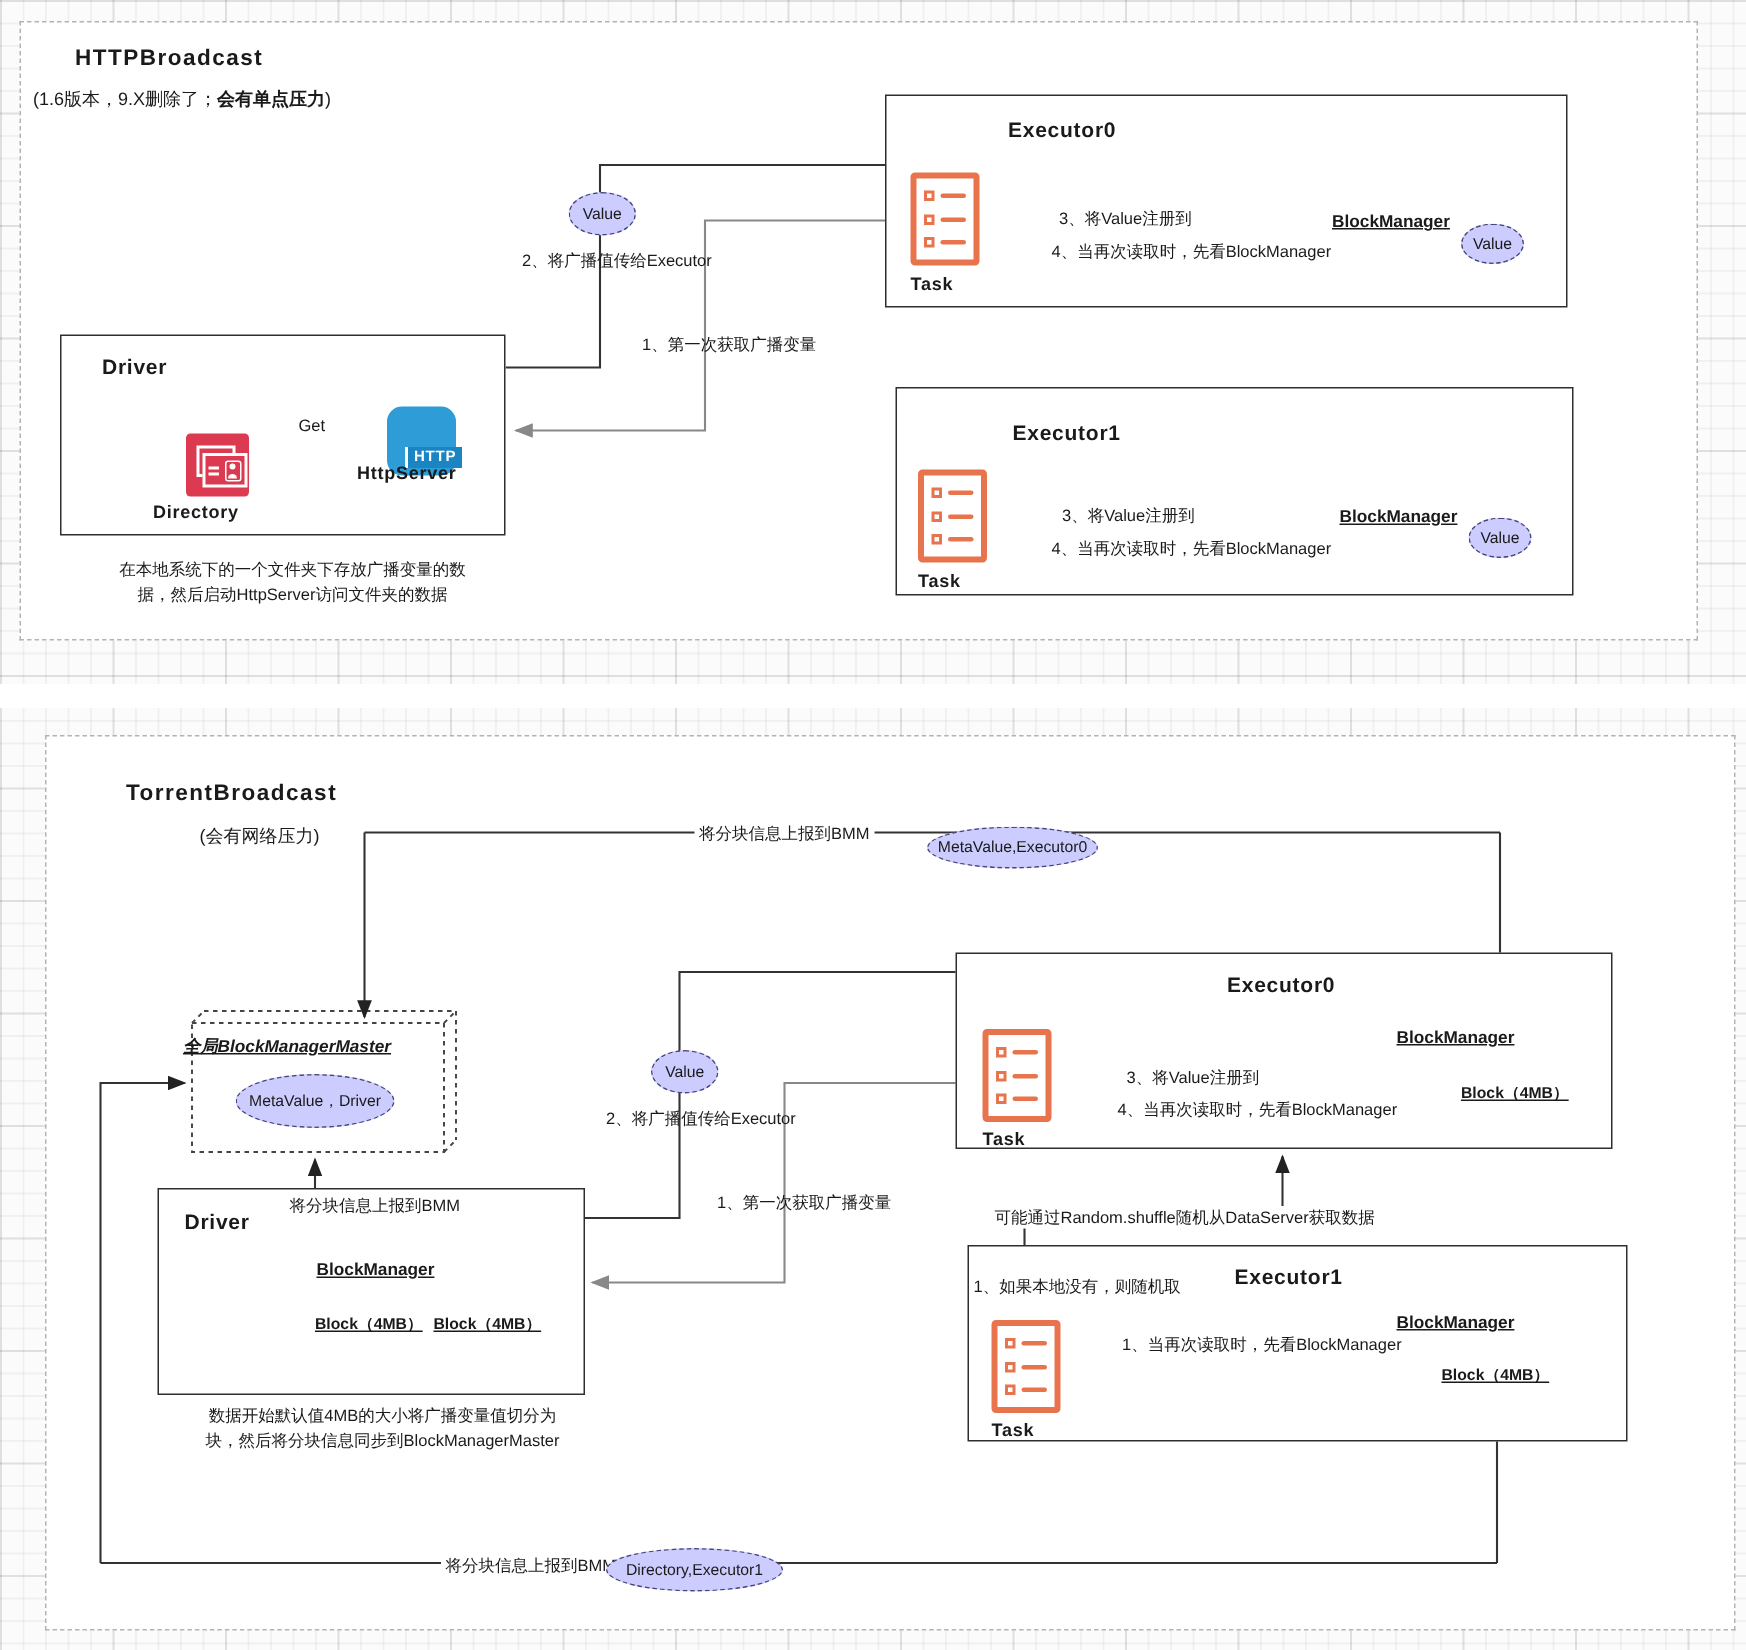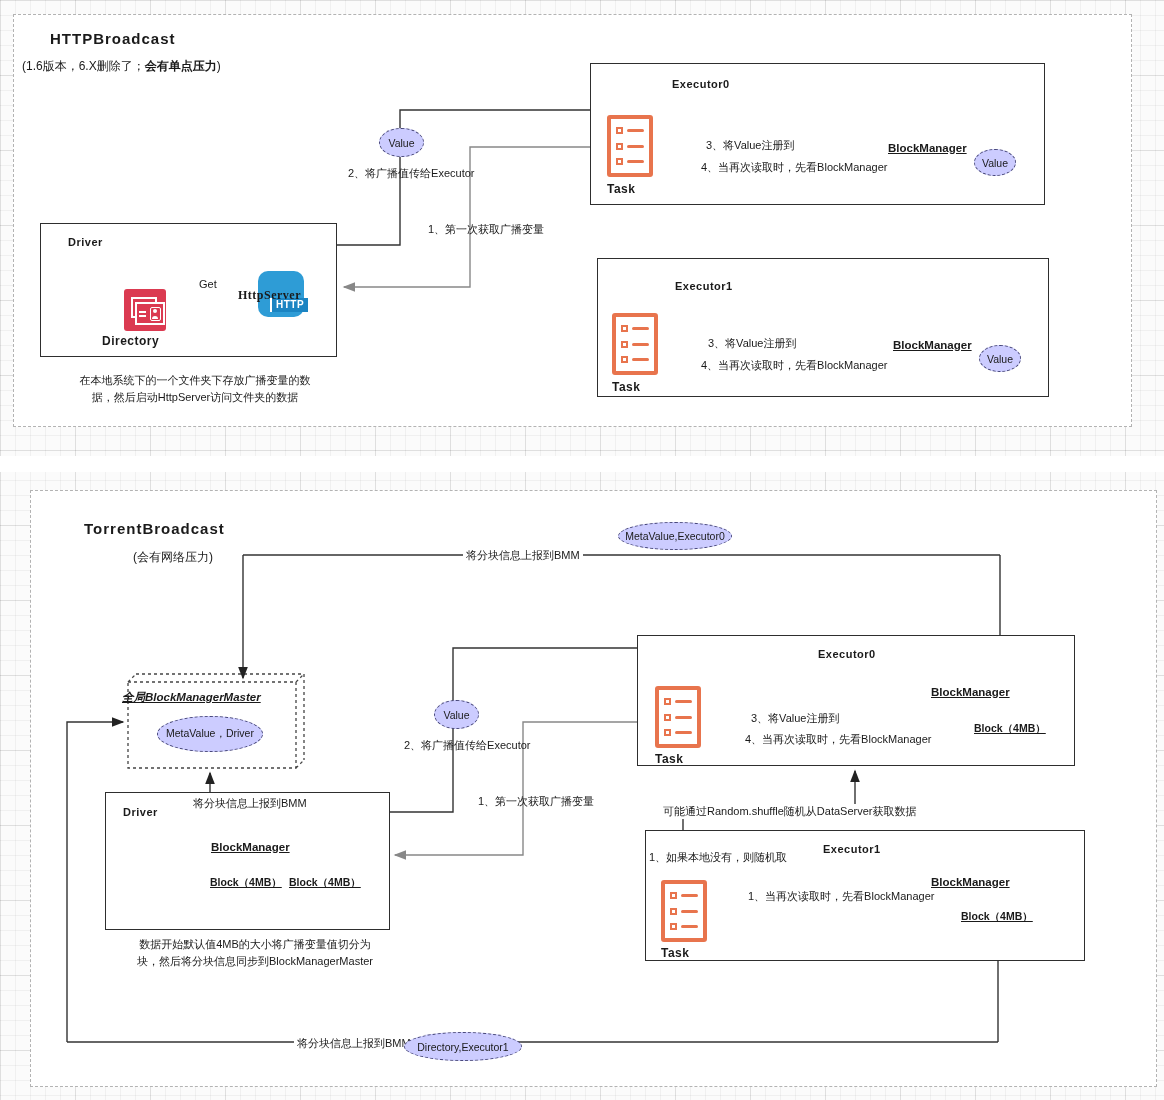--- a/index.html
+++ b/index.html
@@ -106,7 +106,7 @@
 
 <div class="abs sec-title" style="left:50px;top:30px;">HTTPBroadcast</div>
 <div class="abs sec-sub" style="left:22px;top:58px;">
-  <span>(1.6版本，6.X删除了；</span><span style="font-weight:bold">会有单点压力</span><span>)</span>
+  <span>(1.6版本，9.X删除了；</span><span style="font-weight:bold">会有单点压力</span><span>)</span>
 </div>
 
 <div class="box" style="left:590px;top:63px;width:455px;height:142px;"></div>

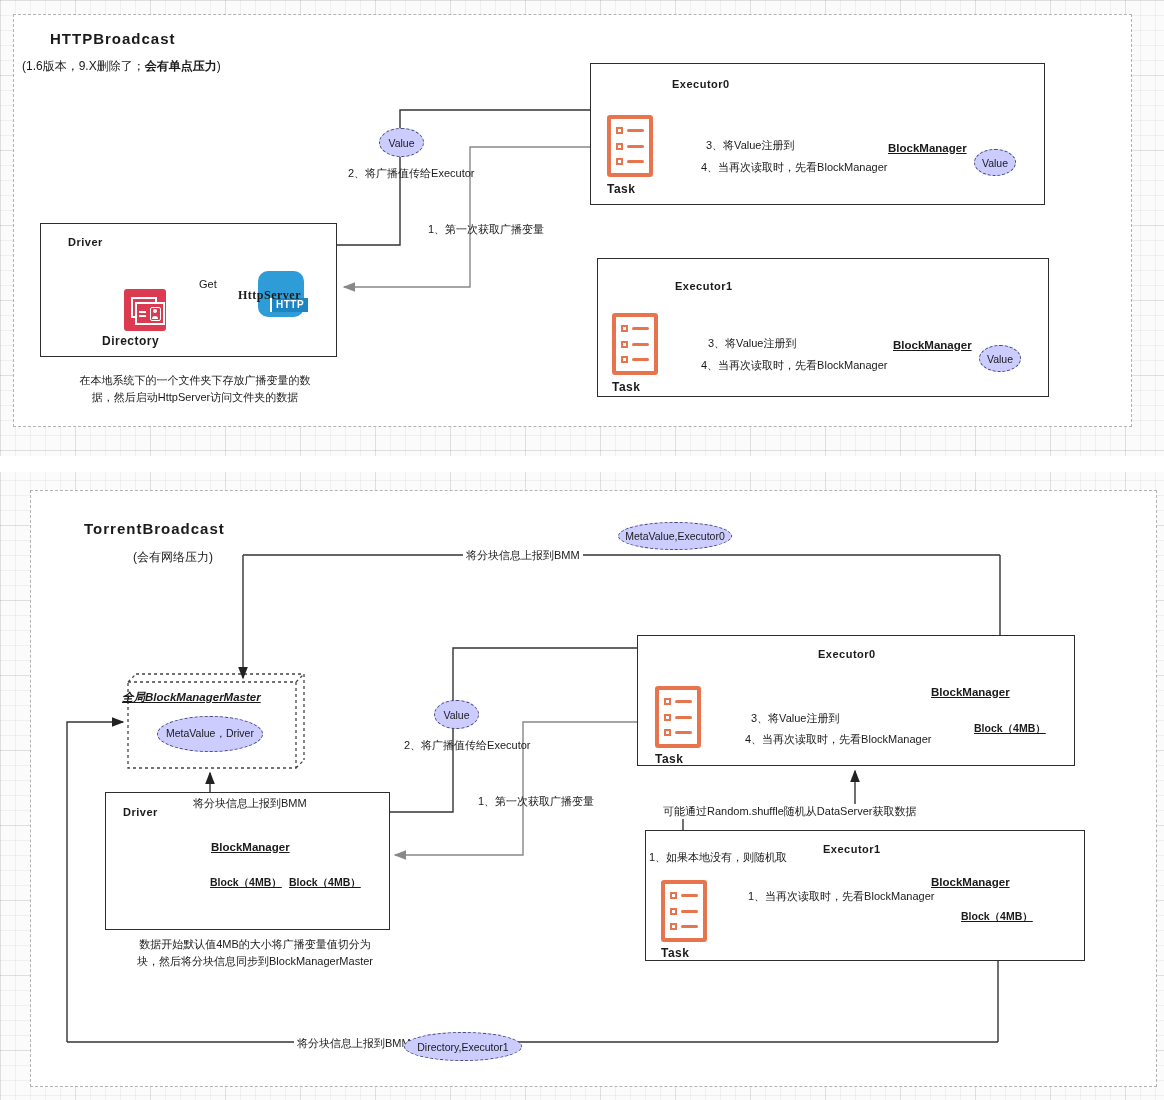--- a/index.html
+++ b/index.html
@@ -19,7 +19,7 @@
   .box{position:absolute;background:#fff;border:1.6px solid #2e2e2e;box-sizing:border-box;}
   .sec-title{font-weight:bold;font-size:15px;letter-spacing:1px;}
   .sec-sub{font-size:12px;}
-  .node-title{font-weight:bold;font-size:11px;letter-spacing:.5px;text-align:right;}
+  .node-title{font-weight:bold;font-size:14px;letter-spacing:.5px;text-align:right;}
   .lbl{position:absolute;font-size:11px;white-space:nowrap;}
   .lbl-bg{background:#fff;padding:0 3px;}
   .note{position:absolute;font-size:11px;line-height:1.5;text-align:center;white-space:pre-line;}

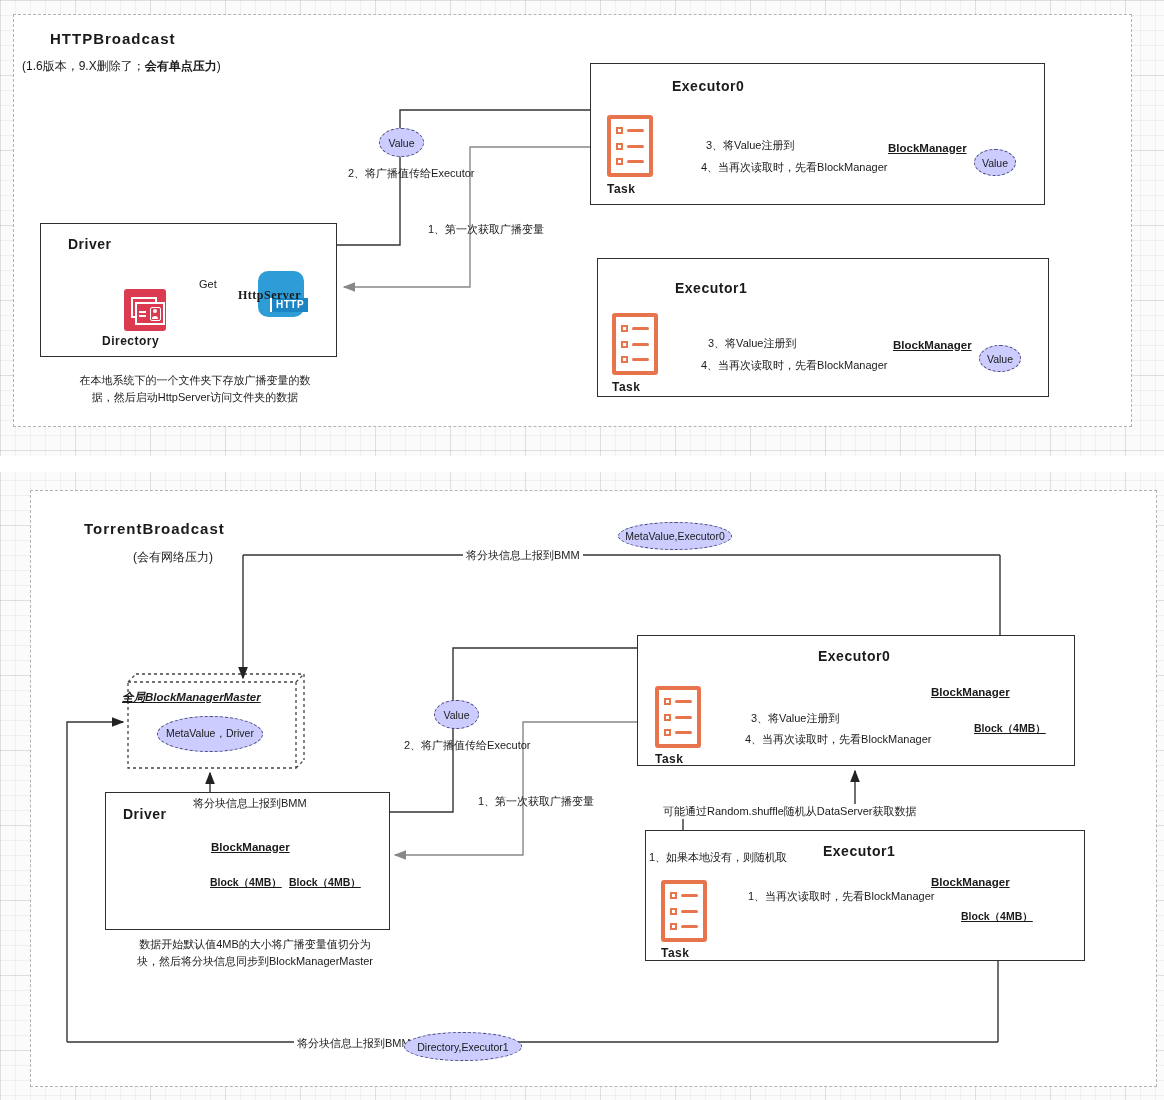--- a/index.html
+++ b/index.html
@@ -162,7 +162,7 @@
 <div class="http-icon" style="left:258px;top:238px;margin-top:33px;">
   <div class="http-badge">HTTP</div>
 </div>
-<div class="task-label" style="left:238px;top:288px;width:86px;font-family:Liberation Serif, serif;">HttpServer</div>
+<div class="task-label" style="left:238px;top:308px;width:86px;">HttpServer</div>
 <div class="dir-icon" style="left:124px;top:289px;">
   <div class="dir-card dir-back"></div>
   <div class="dir-card dir-front">

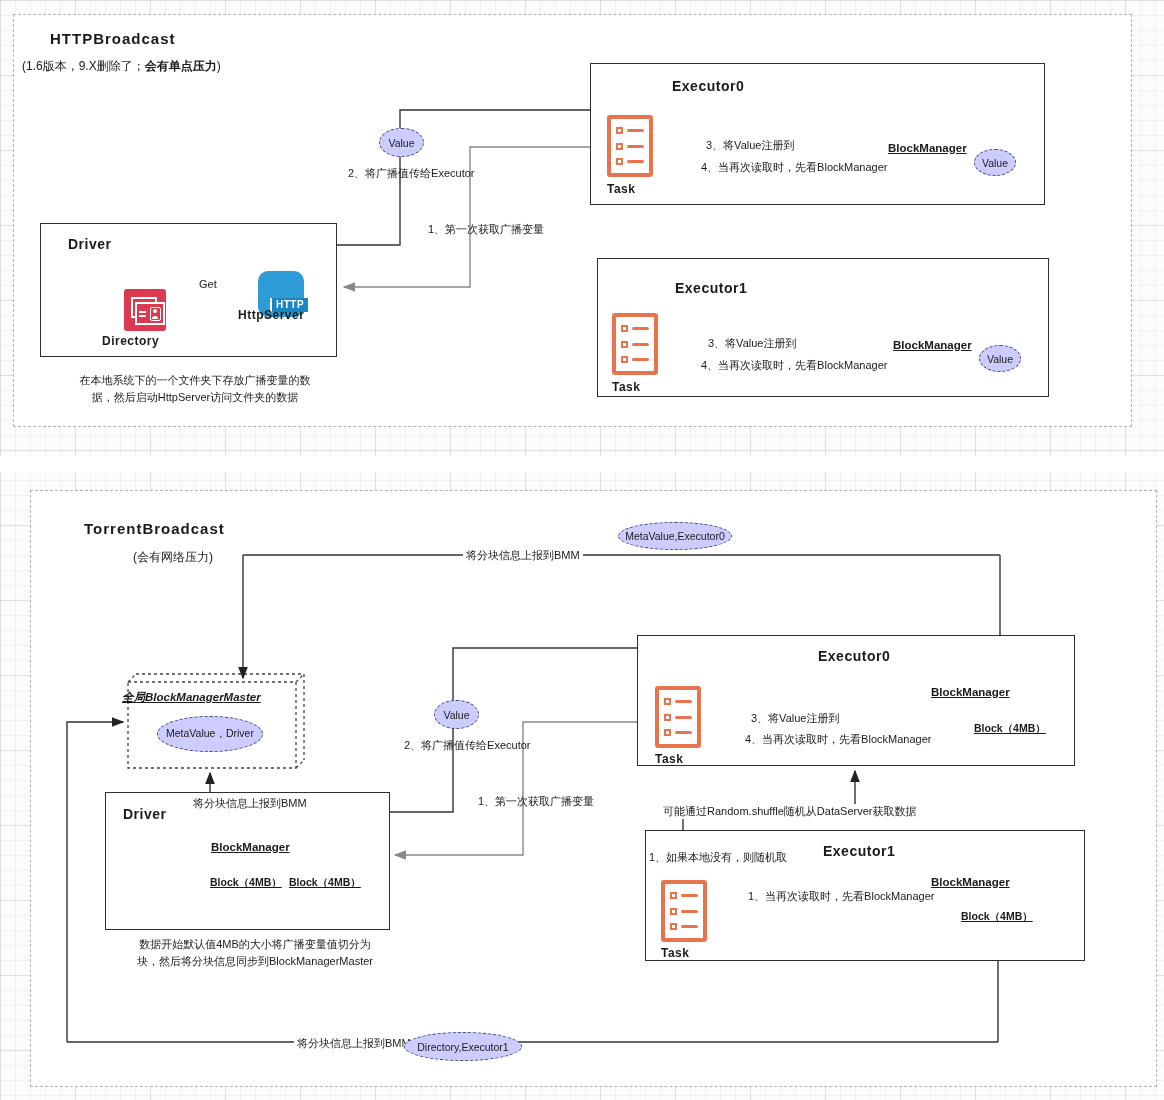--- a/index.html
+++ b/index.html
@@ -182,7 +182,7 @@
 <div class="abs sec-sub" style="left:133px;top:549px;">(会有网络压力)</div>
 
 <div class="lbl lbl-bg" style="left:463px;top:548px;">将分块信息上报到BMM</div>
-<div class="ellipse" style="left:618px;top:522px;width:114px;height:28px;">MetaValue,Executor0</div>
+<div class="ellipse" style="left:618px;top:551px;width:114px;height:28px;">MetaValue,Executor0</div>
 
 <div class="cube-label" style="left:122px;top:690px;font-style:italic;">全局BlockManagerMaster</div>
 <div class="ellipse" style="left:157px;top:716px;width:106px;height:36px;">MetaValue，Driver</div>

